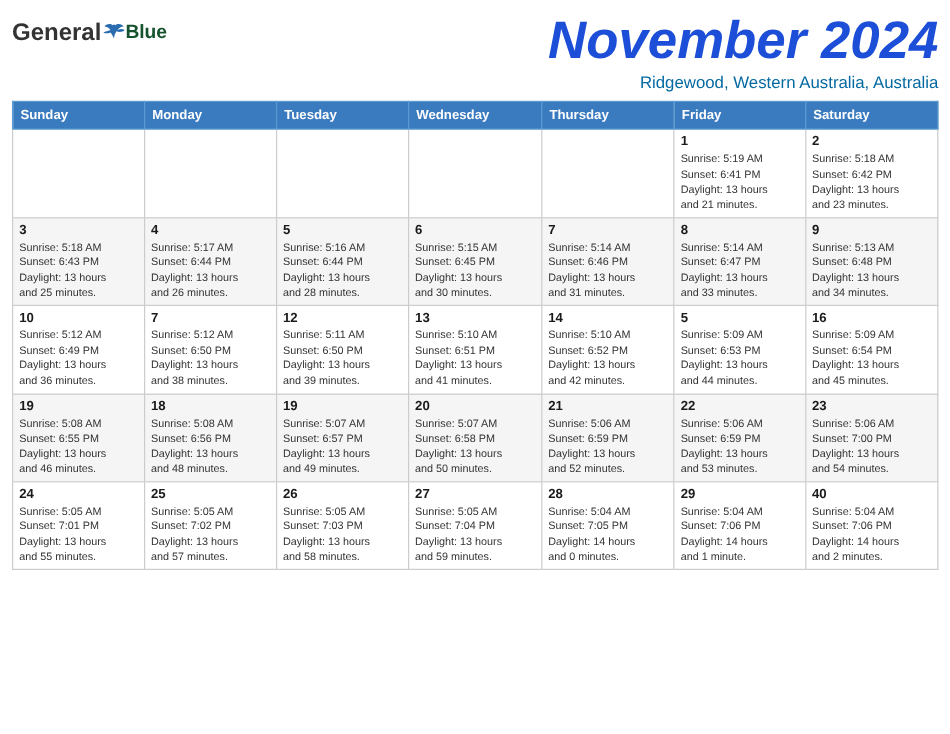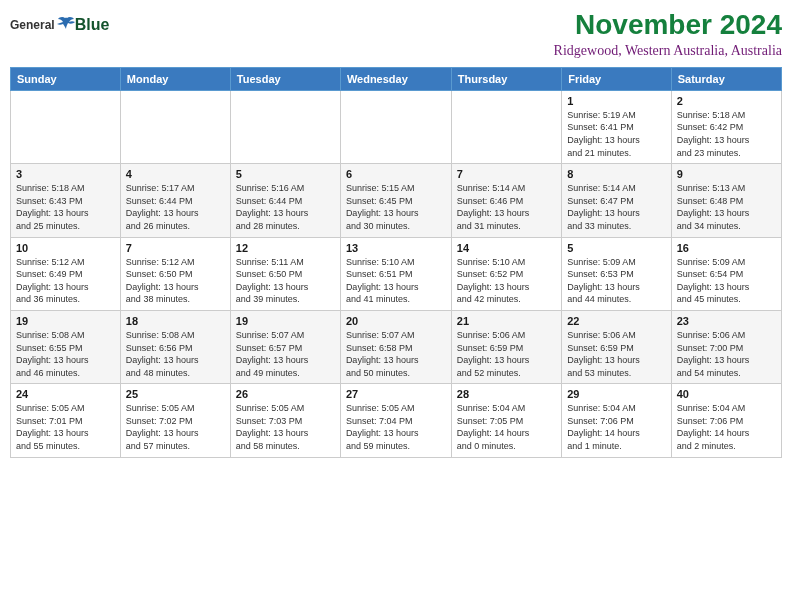--- a/index.html
+++ b/index.html
@@ -87,7 +87,7 @@
     .logo-general {
       color: #333;
       font-weight: bold;
-      font-size: 12px;
+      font-size: 20px;
     }
     .logo-blue-text {
       color: #14532d;

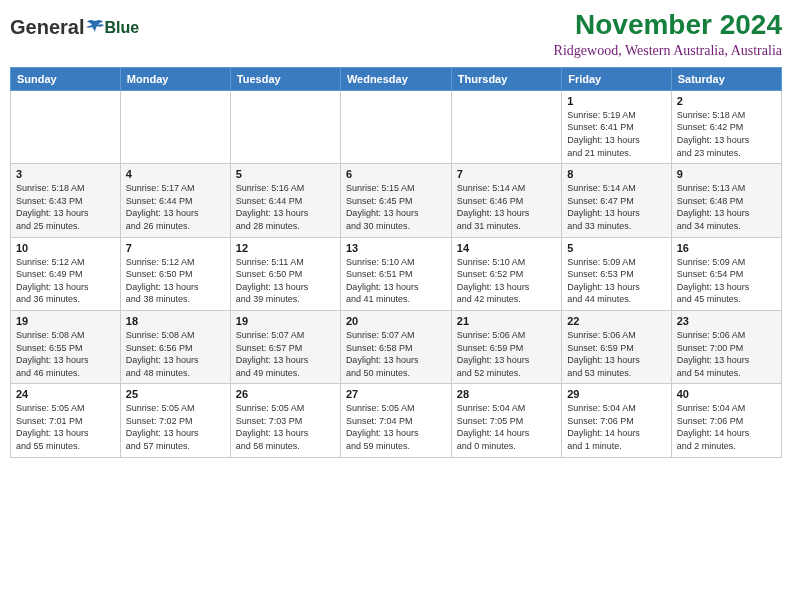--- a/index.html
+++ b/index.html
@@ -26,10 +26,11 @@
       text-align: right;
     }
     .month-title {
-      font-size: 28px;
-      font-weight: bold;
-      color: #15803d;
+      font-size: 44px;
+      font-weight: bold;
+      color: #1d4ed8;
       line-height: 1.1;
+      font-style: italic;
     }
     .location {
       font-size: 14px;

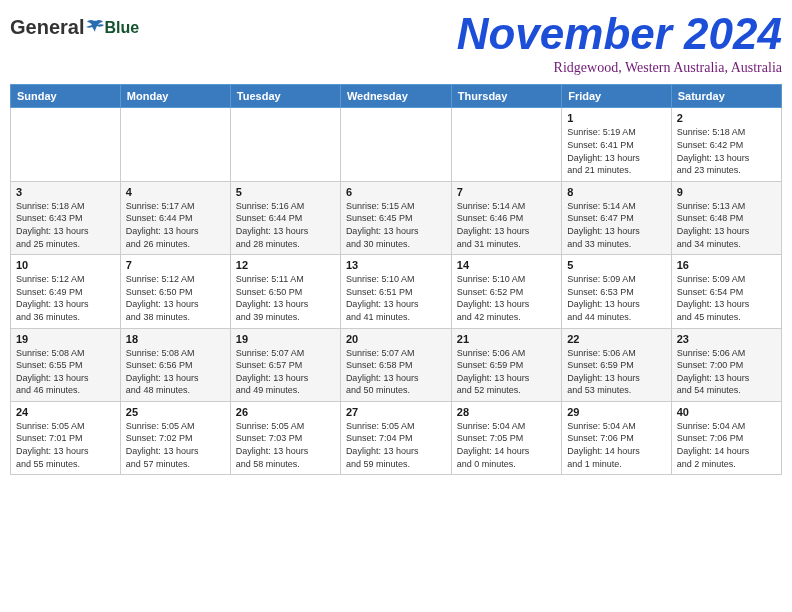--- a/index.html
+++ b/index.html
@@ -34,9 +34,8 @@
     }
     .location {
       font-size: 14px;
-      color: #701a75;
+      color: #0369a1;
       margin-top: 2px;
-      font-family: Liberation Serif, serif;
     }
     .calendar {
       width: 100%;

